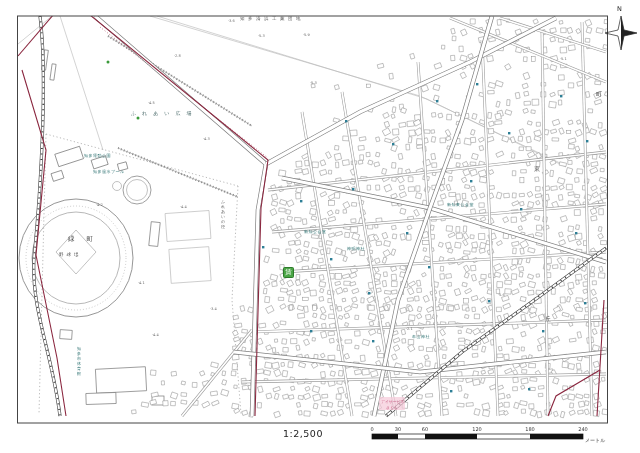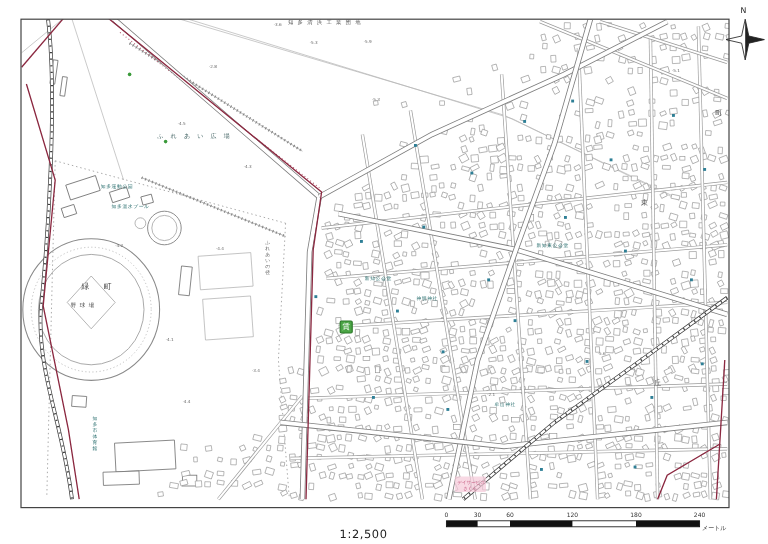--- a/index.html
+++ b/index.html
@@ -7,7 +7,7 @@
         font-family:"DejaVu Sans",sans-serif;}
   svg{position:absolute;left:0;top:0;}
   .hud{position:absolute;color:#222;}
-  #scaleText{left:283px;top:440px;font-size:9.5px;letter-spacing:.5px;}
+  #scaleText{left:283px;top:428px;font-size:9.5px;letter-spacing:.5px;}
   #compassN{left:617px;top:5px;font-size:6.5px;color:#222;}
   #rentMarker{left:283px;top:267px;width:9px;height:9px;background:#4aa545;border:0.5px solid #2d7a2b;
       border-radius:1.5px;color:#fff;font-size:6.5px;line-height:9px;text-align:center;}

